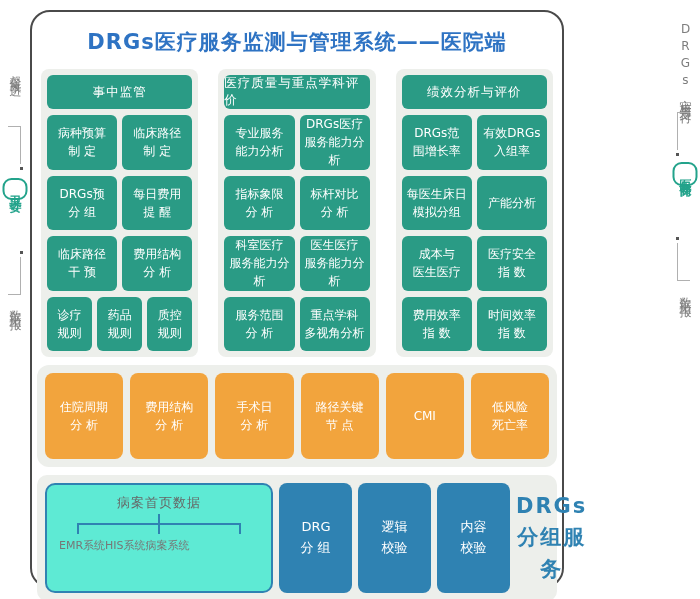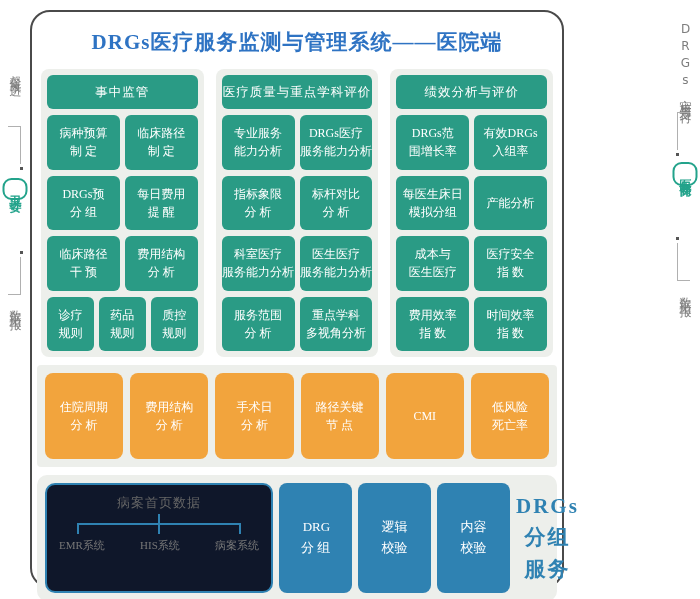--- a/index.html
+++ b/index.html
@@ -29,7 +29,7 @@
 
   
   #frame{position:absolute; left:30px; top:10px; width:534px; height:578px;
-         border:2px solid var(--frame); border-radius:20px; background:#fff;font-family:Liberation Serif, serif;}
+         border:2px solid var(--frame); border-radius:20px; background:#fff;}
   #title{margin-top:16px; text-align:center; font-size:21px; font-weight:bold;
          color:var(--title); letter-spacing:1px;}
 

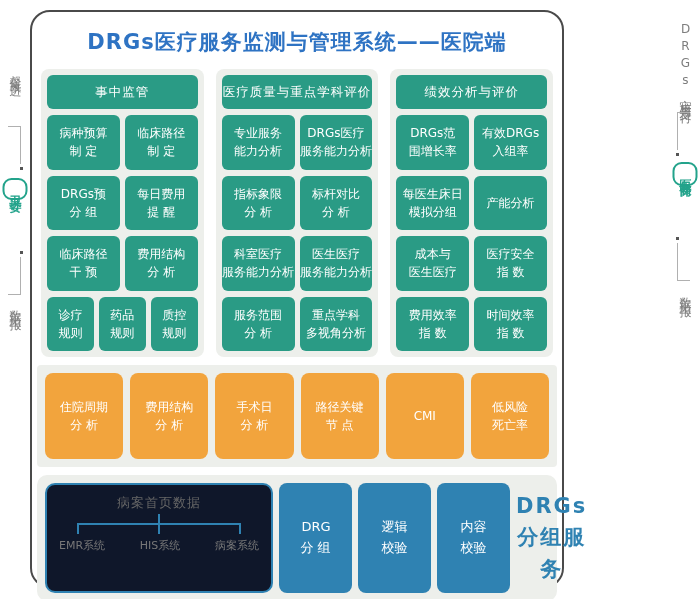--- a/index.html
+++ b/index.html
@@ -33,7 +33,7 @@
   #title{margin-top:16px; text-align:center; font-size:21px; font-weight:bold;
          color:var(--title); letter-spacing:1px;}
 
-  #columns{display:flex; gap:12px; padding:0 9px; margin-top:13px; height:288px;}
+  #columns{display:flex; gap:20px; padding:0 9px; margin-top:13px; height:288px;}
   .panel{flex:1; background:var(--panel); border-radius:8px; padding:6px;
          display:flex; flex-direction:column; gap:6px;}
   .col-header{height:34px; flex:none; background:var(--teal); border-radius:6px;

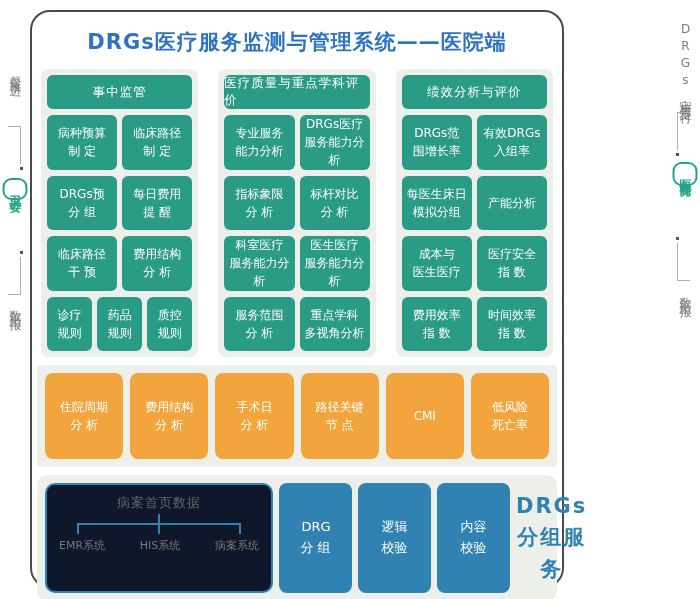--- a/index.html
+++ b/index.html
@@ -45,7 +45,7 @@
        white-space:pre-line;}
   .teal{background:var(--teal);}
 
-  #metrics{margin:8px 5px 0; background:var(--panel); border-radius:4px;
+  #metrics{margin:8px 5px 0; background:var(--panel); border-radius:12px;
            padding:8px; display:flex; gap:7px; height:102px;}
   .orange{background:var(--orange); border-radius:8px;}
 

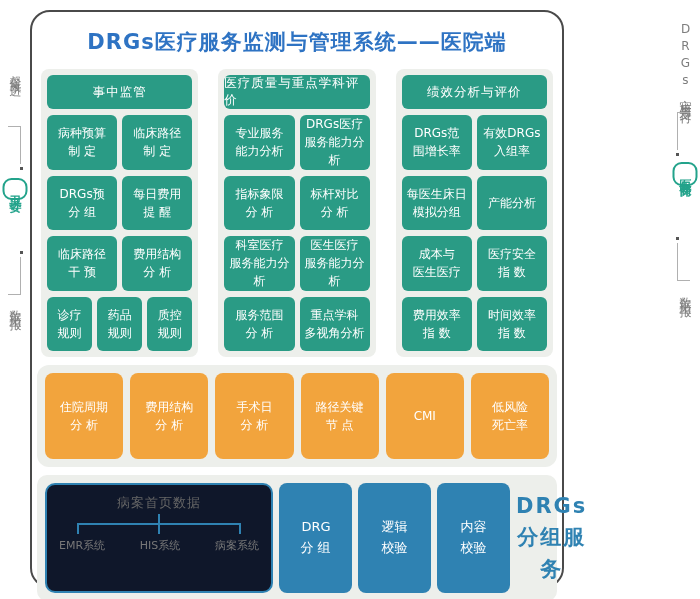--- a/index.html
+++ b/index.html
@@ -52,7 +52,7 @@
   #bottom{margin:8px 5px 0; background:var(--panel); border-radius:10px;
           padding:8px; display:flex; gap:6px; height:126px;}
   #tree-box{width:228px; flex:none; border:2px solid var(--blue); border-radius:10px;
-            background:#0f172a; padding:9px 12px 8px; display:flex; flex-direction:column;}
+            background:#5eead4; padding:9px 12px 8px; display:flex; flex-direction:column;}
   #tree-title{text-align:center; color:#666; font-size:13px; letter-spacing:1px;}
   .tree-stem{width:2px; height:9px; background:var(--blue); margin:2px auto 0;}
   .tree-h{border-top:2px solid var(--blue); width:82%; margin:0 auto; position:relative; height:10px;}

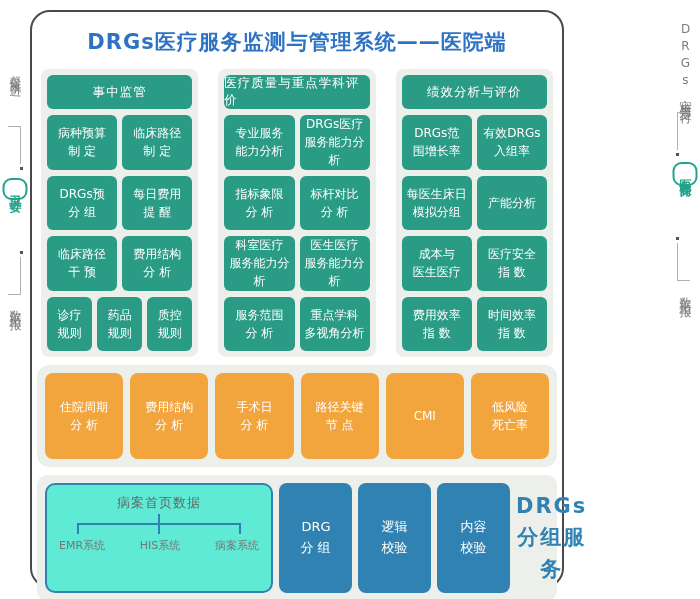--- a/index.html
+++ b/index.html
@@ -58,7 +58,7 @@
   .tree-h{border-top:2px solid var(--blue); width:82%; margin:0 auto; position:relative; height:10px;}
   .tree-v{position:absolute; top:0; width:2px; height:9px; background:var(--blue);}
   .tree-v.l{left:0;} .tree-v.c{left:50%; transform:translateX(-50%);} .tree-v.r{right:0;}
-  #tree-leaves{display:flex; justify-content:space-between; color:#777;
+  #tree-leaves{display:flex; justify-content:flex-start; color:#777;
                font-size:11px; margin-top:5px;}
   .step{width:73px; flex:none; background:var(--blue); border-radius:8px; color:#fff;
         display:flex; align-items:center; justify-content:center; text-align:right;

